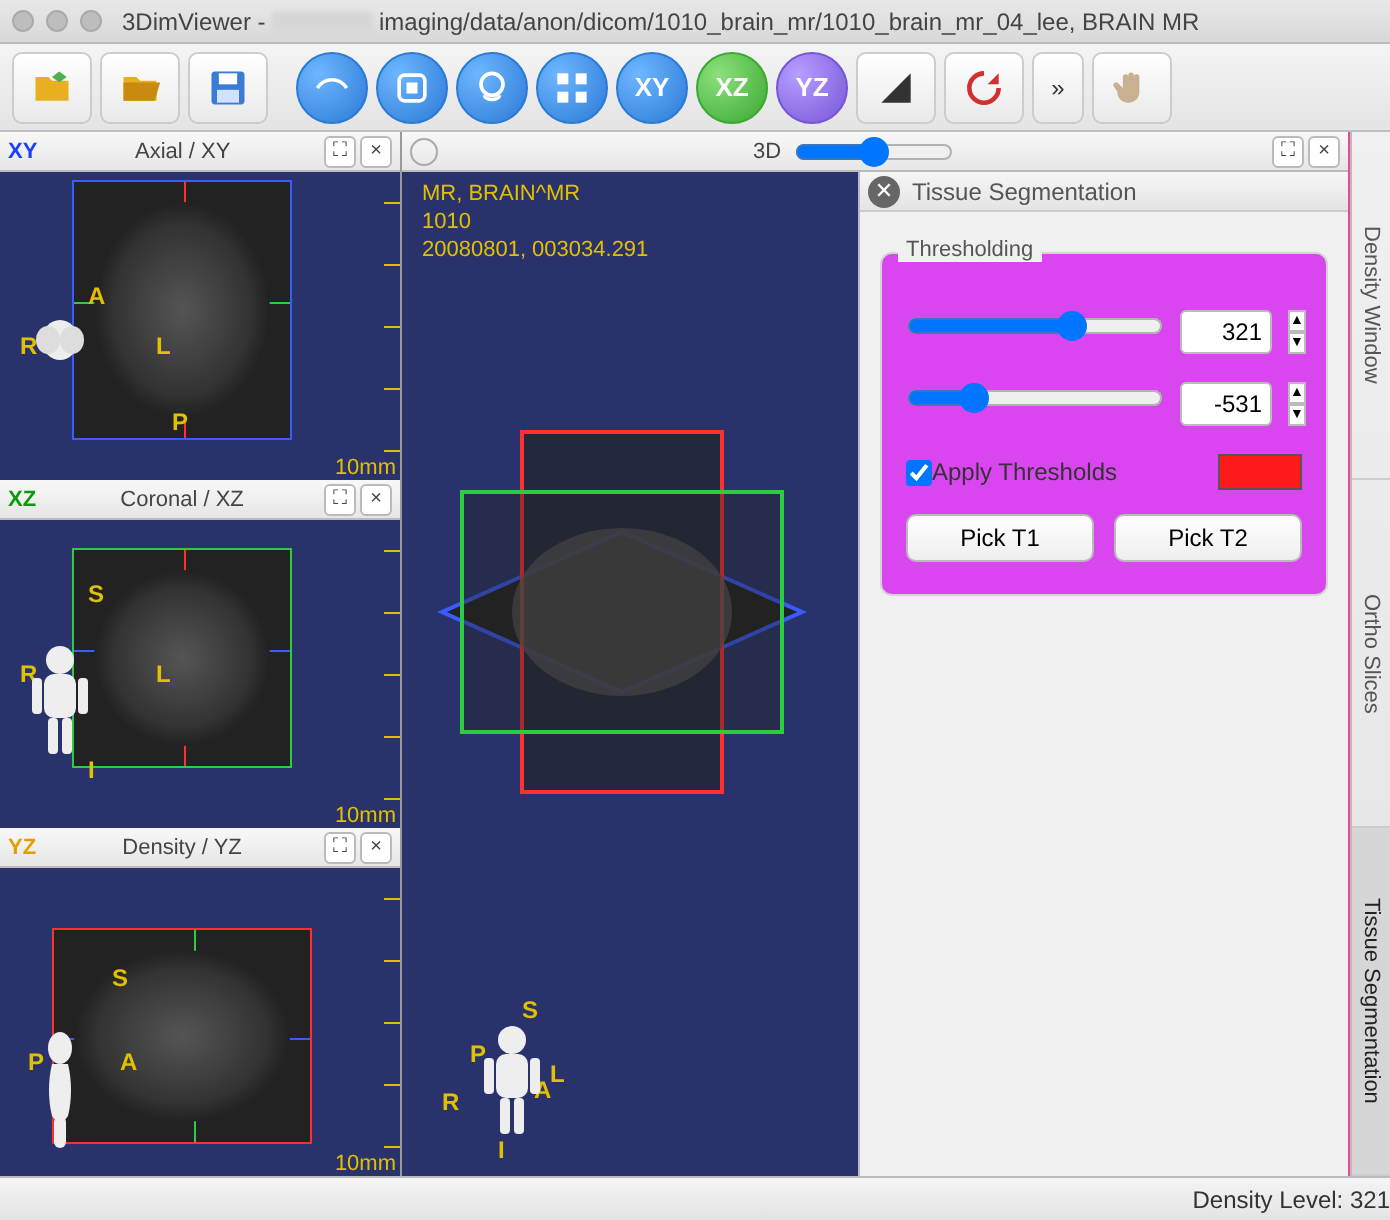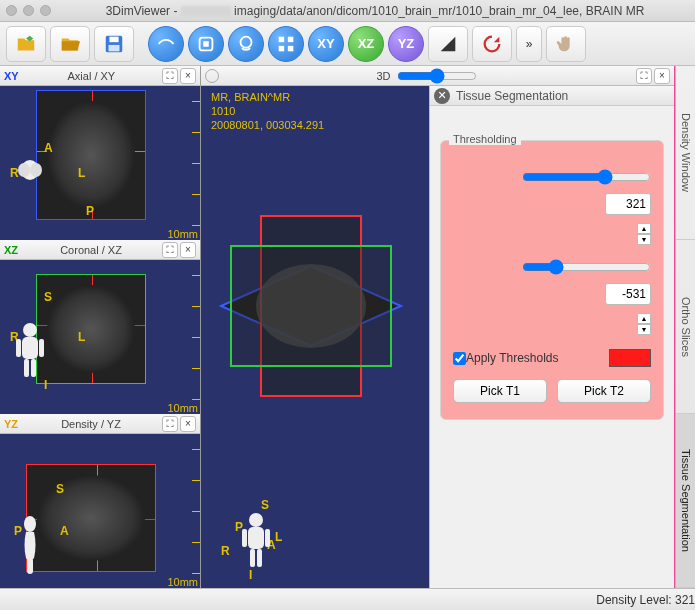--- a/index.html
+++ b/index.html
@@ -6,7 +6,7 @@
 body { width: 695px; height: 610px; background: #ececec; overflow: hidden; font-size: 12px; color: #333; }
 
 
-.titlebar { height: 22px; background: linear-gradient(#e8e8e8,#d8d8d8); display: flex; align-items: center; padding: 0 6px; border-bottom: 1px solid #bbb; text-align: center; }
+.titlebar { height: 22px; background: linear-gradient(#e8e8e8,#d8d8d8); display: flex; align-items: center; padding: 0 6px; border-bottom: 1px solid #bbb; }
 .traffic { display: flex; gap: 6px; margin-right: 10px; }
 .traffic div { width: 11px; height: 11px; border-radius: 50%; background: #bdbdbd; border: 1px solid #aaa; }
 .title-text { font-size: 12px; color: #444; white-space: nowrap; overflow: hidden; text-overflow: ellipsis; flex: 1; }

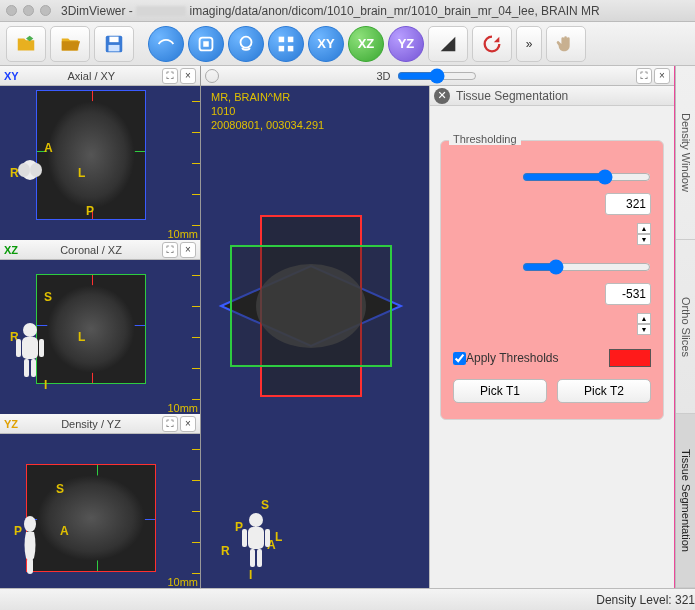--- a/index.html
+++ b/index.html
@@ -55,7 +55,7 @@
 .rp-header{height:20px;background:linear-gradient(#f6f6f6,#e4e4e4);border-bottom:1px solid #ccc;display:flex;align-items:center;padding:0 4px;font-size:12px;color:#555;}
 .rp-close{width:16px;height:16px;border-radius:50%;background:#666;color:#fff;display:flex;align-items:center;justify-content:center;font-size:11px;margin-right:6px;cursor:pointer;}
 .rp-body{padding:12px 10px;}
-.rp-group{border:1px solid #d4d4d4;border-radius:6px;padding:14px 12px 16px;background:#fca5a5;position:relative;margin-top:22px;}
+.rp-group{border:1px solid #d4d4d4;border-radius:6px;padding:14px 12px 16px;background:#d946ef;position:relative;margin-top:8px;}
 .rp-group-title{position:absolute;top:-8px;left:8px;background:#f0f0f0;padding:0 4px;font-size:11px;color:#555;}
 .sliderrow{display:flex;align-items:flex-end;gap:8px;margin:14px 0;flex-direction:column;}
 .sliderrow input[type=range]{flex:1;}

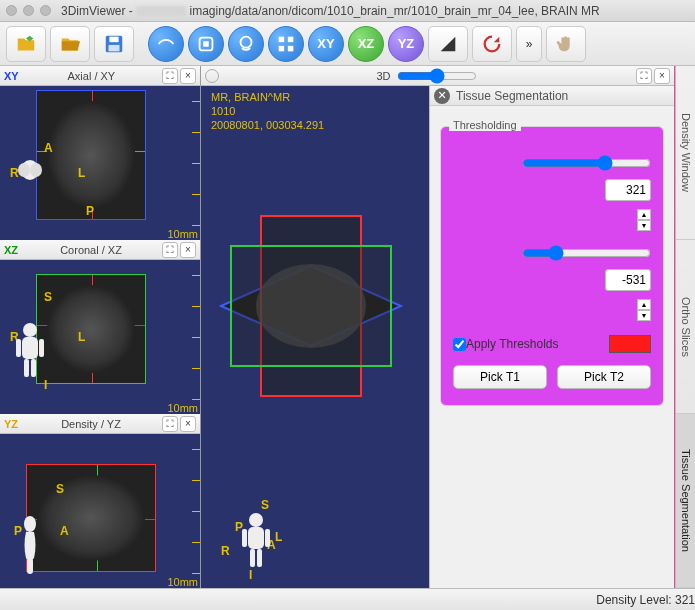--- a/index.html
+++ b/index.html
@@ -57,7 +57,7 @@
 .rp-body{padding:12px 10px;}
 .rp-group{border:1px solid #d4d4d4;border-radius:6px;padding:14px 12px 16px;background:#d946ef;position:relative;margin-top:8px;}
 .rp-group-title{position:absolute;top:-8px;left:8px;background:#f0f0f0;padding:0 4px;font-size:11px;color:#555;}
-.sliderrow{display:flex;align-items:flex-end;gap:8px;margin:14px 0;flex-direction:column;}
+.sliderrow{display:flex;align-items:flex-start;gap:8px;margin:14px 0;}
 .sliderrow input[type=range]{flex:1;}
 .valbox{width:46px;height:22px;border:1px solid #bbb;border-radius:3px;font-size:12px;text-align:right;padding:2px 4px;background:#fff;}
 .stepbtns{display:flex;flex-direction:column;width:14px;}

